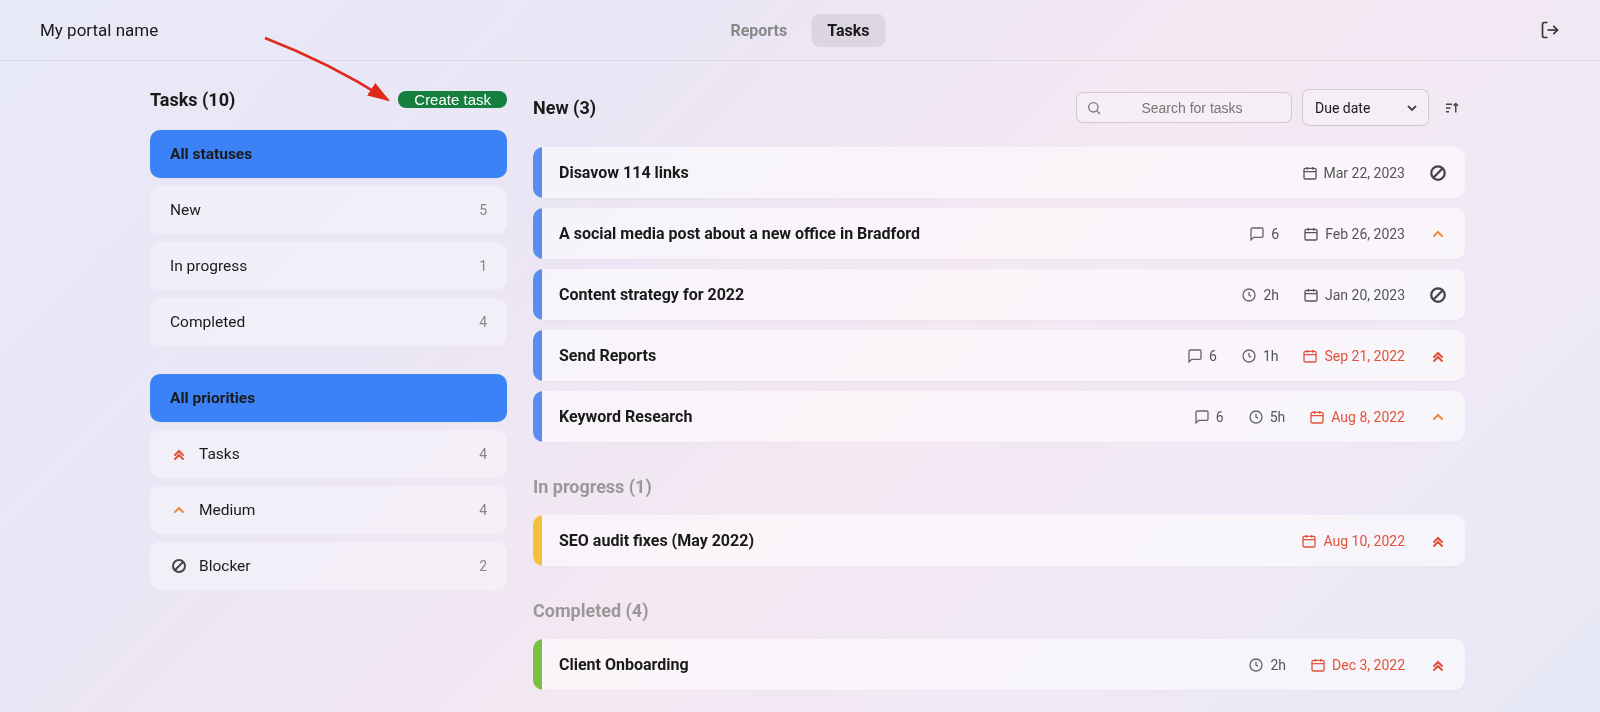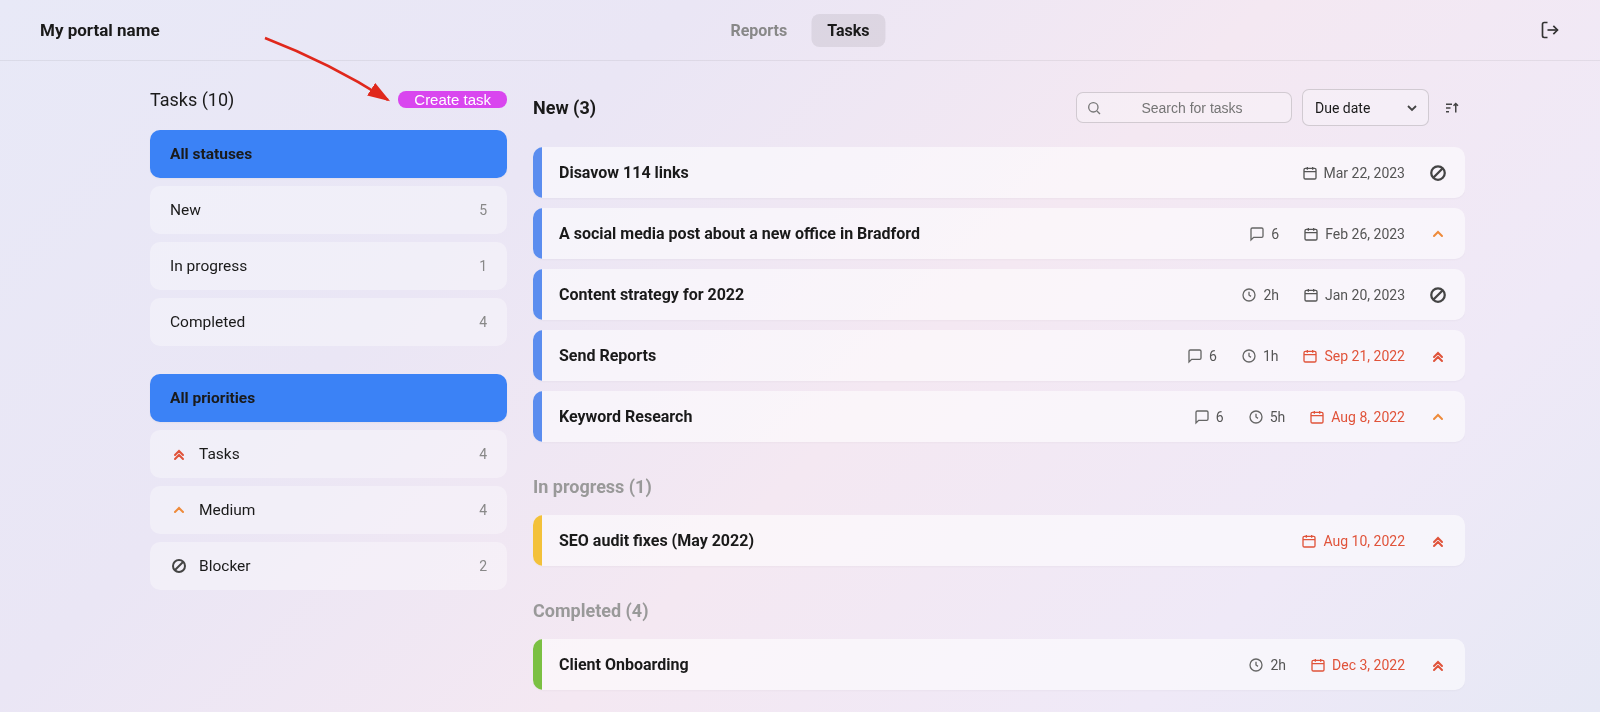--- a/index.html
+++ b/index.html
@@ -19,7 +19,7 @@
     border-bottom: 1px solid rgba(0,0,0,0.06);
     position: relative;
   }
-  .portal-title { font-size: 17px; font-weight: 700; }
+  .portal-title { font-size: 17px; font-weight: 400; }
   .nav-tabs {
     position: absolute;
     left: 50%;

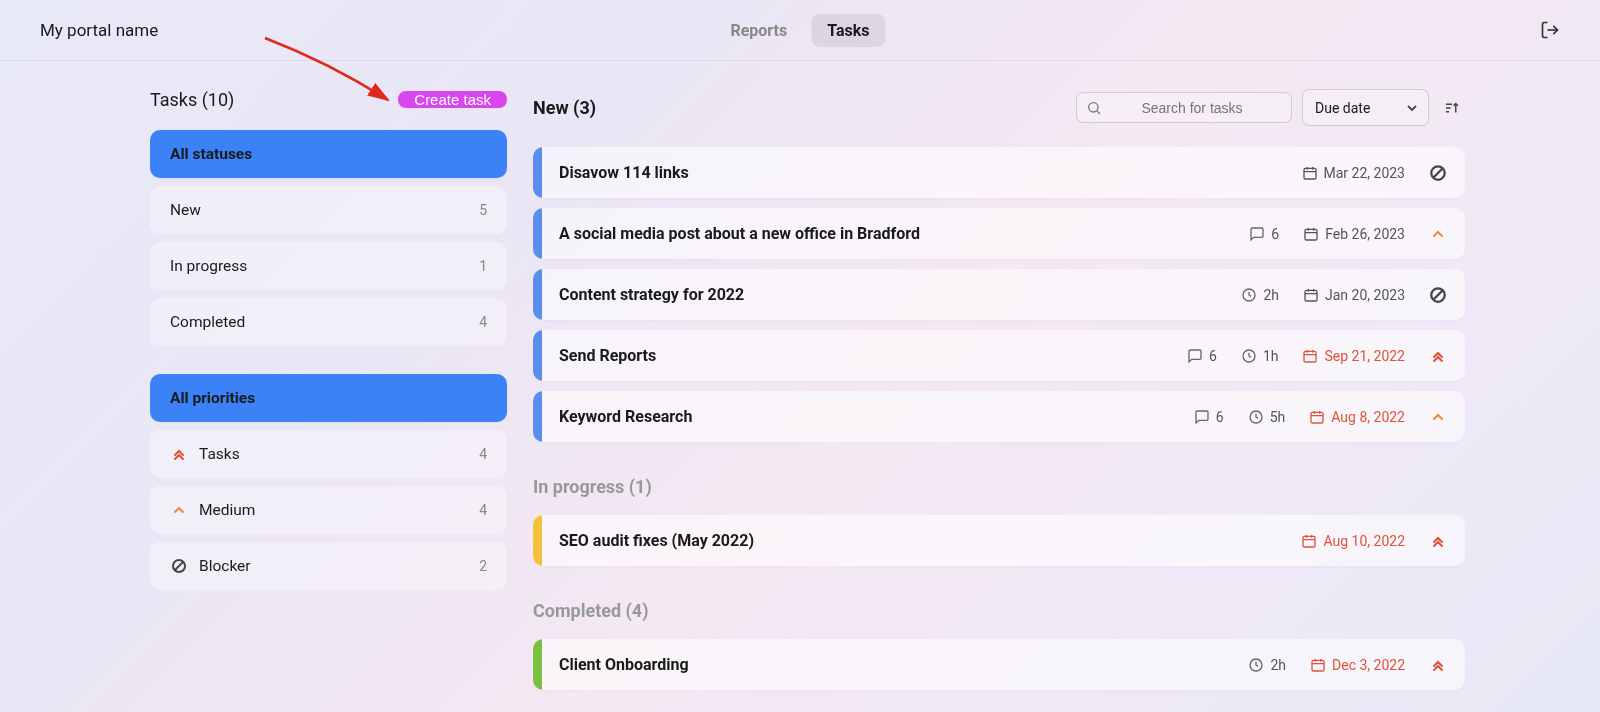--- a/index.html
+++ b/index.html
@@ -43,7 +43,7 @@
   .main { display: flex; padding: 28px 135px 0 150px; gap: 26px; height: calc(100% - 61px); }
   .sidebar { width: 357px; flex-shrink: 0; }
   .sidebar-header { display: flex; justify-content: space-between; align-items: center; margin-bottom: 20px; }
-  .sidebar-title { font-size: 18px; font-weight: 400; }
+  .sidebar-title { font-size: 18px; font-weight: 700; }
   .create-btn {
     background: #d946ef;
     color: #fff;

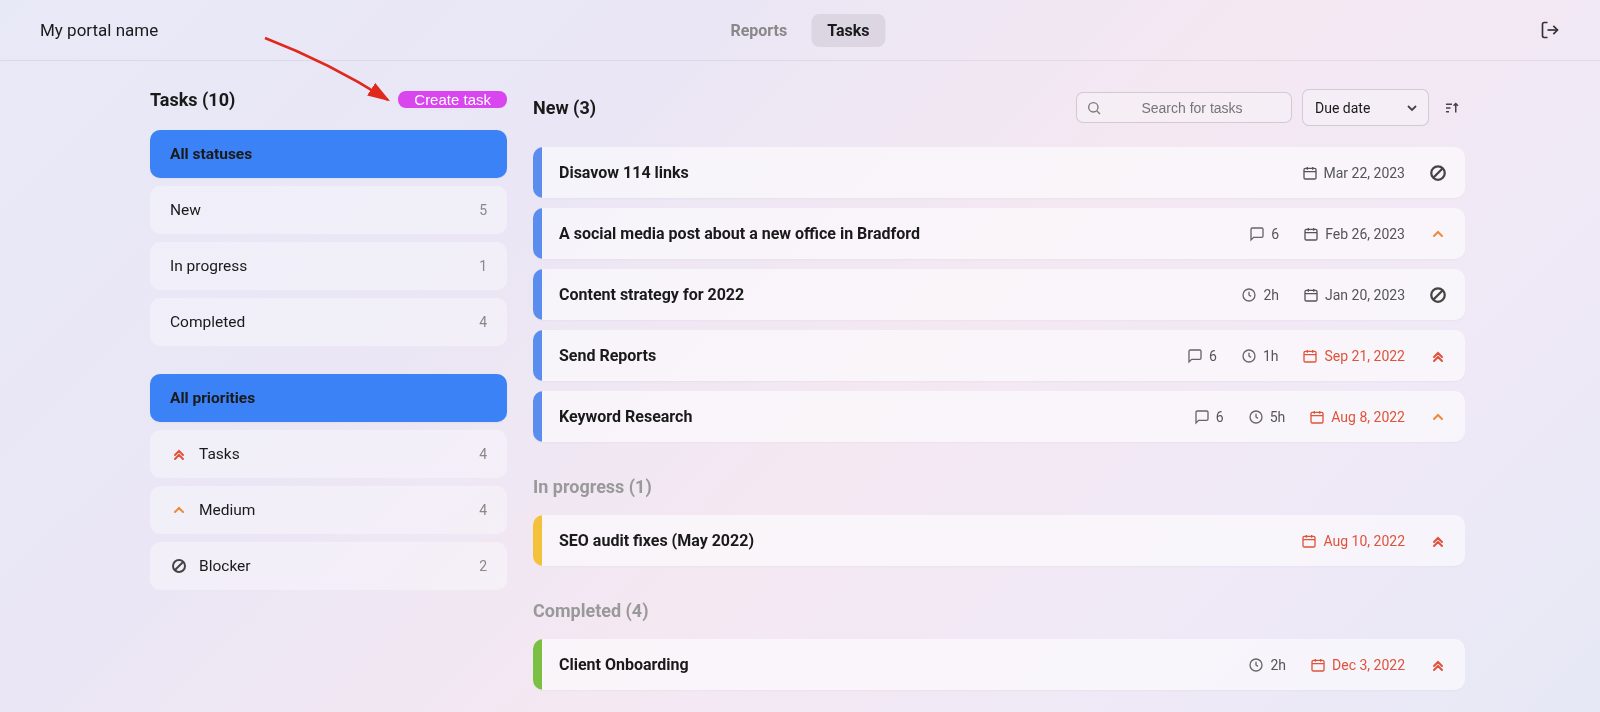--- a/index.html
+++ b/index.html
@@ -45,7 +45,7 @@
   .sidebar-header { display: flex; justify-content: space-between; align-items: center; margin-bottom: 20px; }
   .sidebar-title { font-size: 18px; font-weight: 700; }
   .create-btn {
-    background: #d946ef;
+    background: #15803d;
     color: #fff;
     border: none;
     border-radius: 8px;

